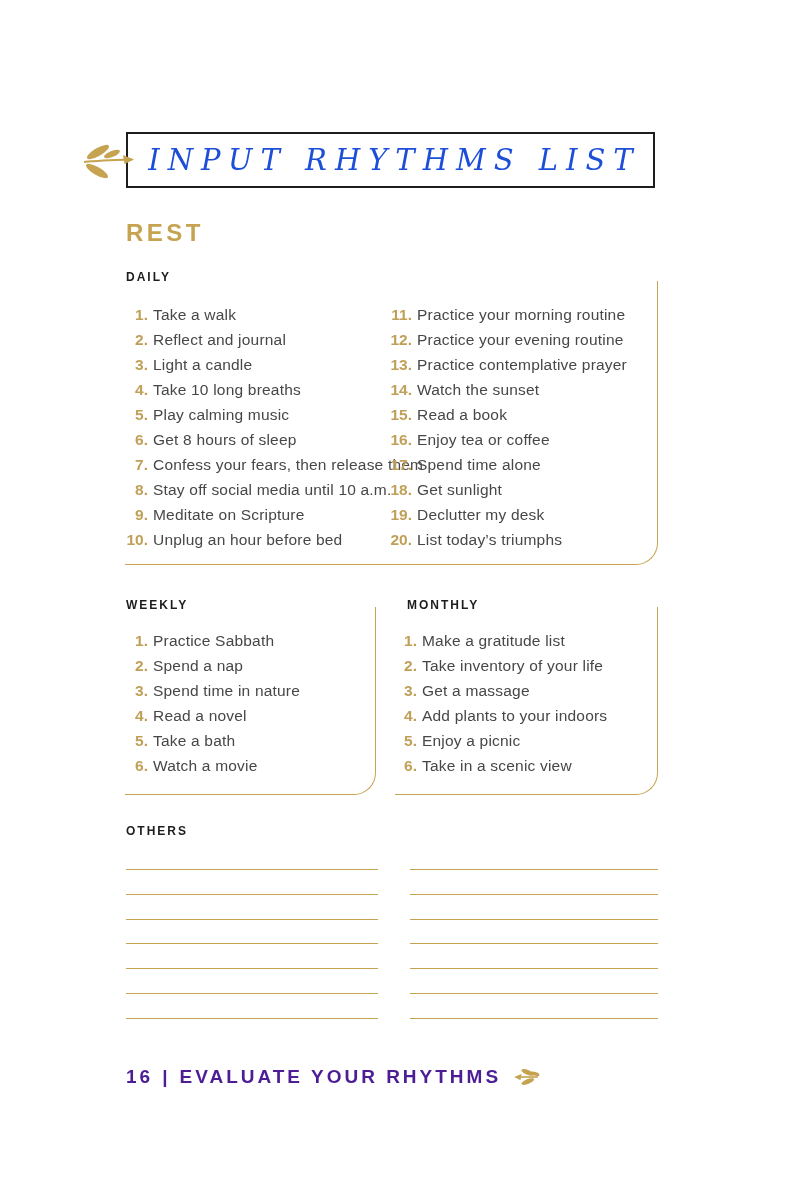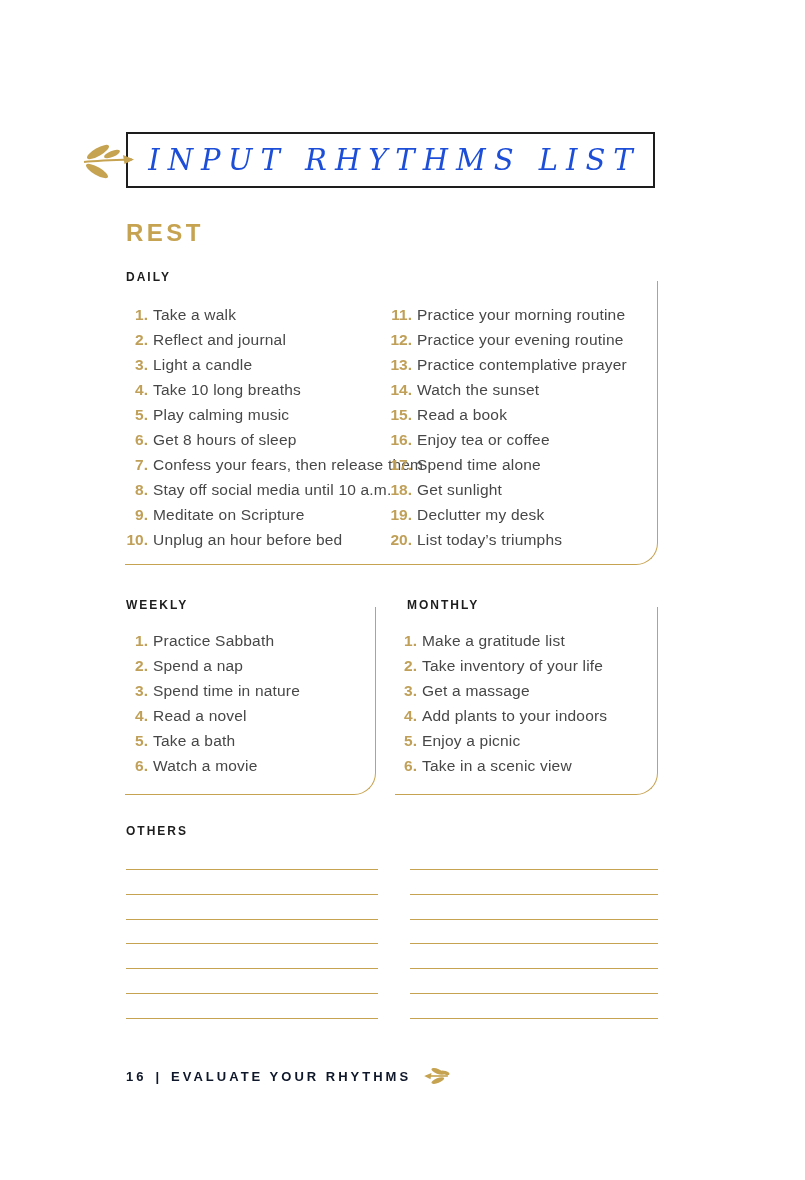--- a/index.html
+++ b/index.html
@@ -62,7 +62,7 @@
   .footer{
     position:absolute;left:126px;top:1066px;
     display:flex;align-items:center;gap:9px;
-    font-size:13px;font-weight:600;letter-spacing:3px;color:#0f172a;
+    font-size:19px;font-weight:600;letter-spacing:3px;color:#4c1d95;
     white-space:nowrap;
   }
   .footer-branch{width:28px;height:20px;margin-left:2px;}

